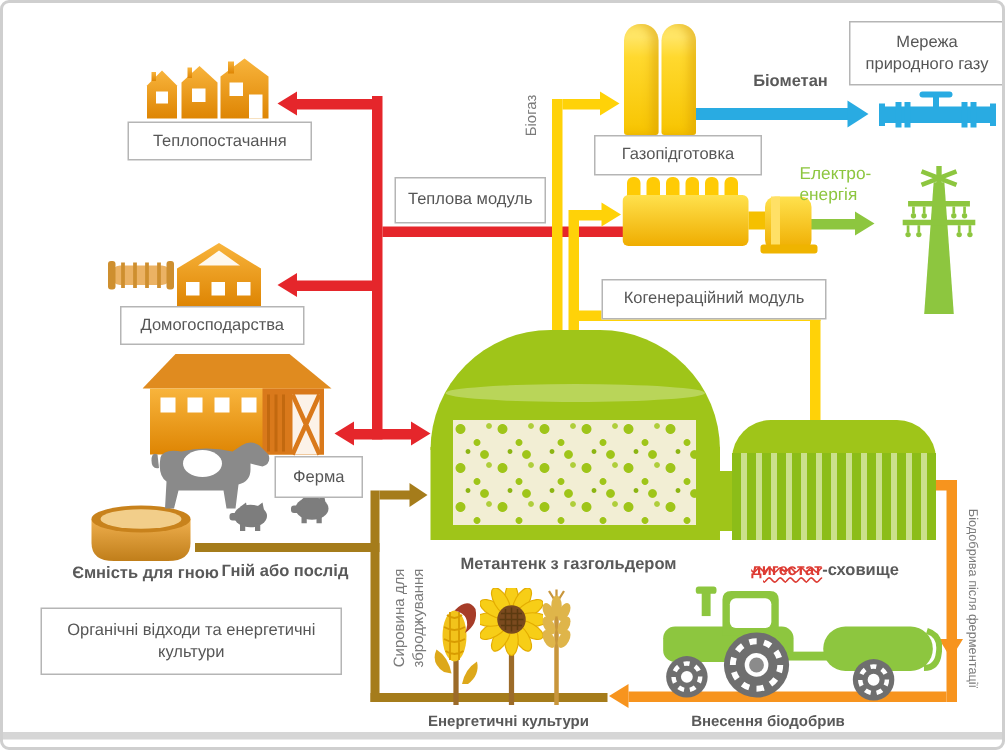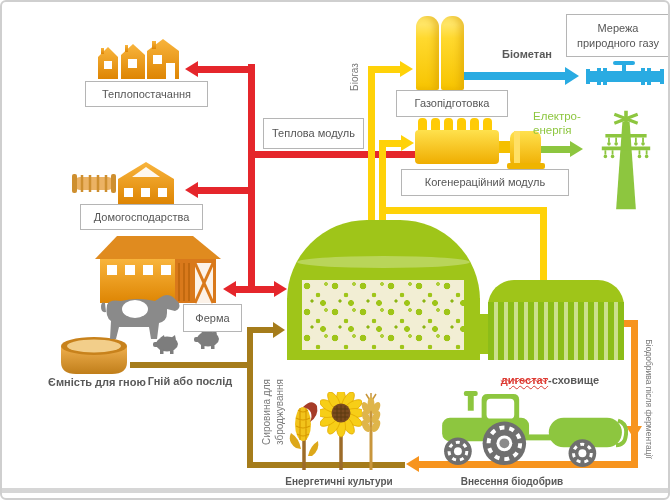--- a/index.html
+++ b/index.html
@@ -346,7 +346,7 @@
   <div class="box" style="left:564px;top:12px;width:104px;height:43px">
       <span>Мережа природного газу</span>
     </div>
-  <div class="box" style="left:399px;top:167px;width:168px;height:27px">
+  <div class="box" style="left:399px;top:184px;width:150px;height:27px">
       <span>Когенераційний модуль</span>
     </div>
 

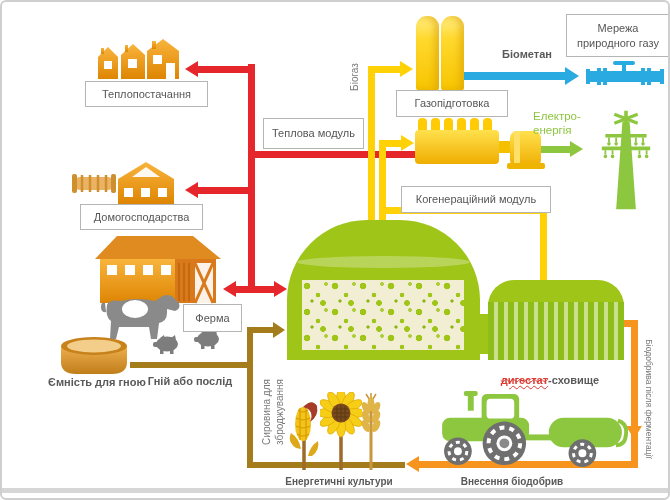--- a/index.html
+++ b/index.html
@@ -357,6 +357,7 @@
   </div>
   <div class="lbl" style="left:40px;top:374px;width:110px">Ємність для гною</div>
   <div class="lbl" style="left:138px;top:373px;width:100px">Гній або послід</div>
+  <div class="lbl" style="left:287px;top:368px;width:180px">Метантенк з газгольдером</div>
   <div class="lbl" style="left:458px;top:372px;width:180px">
     <span class="misspell">дигестат</span><span>-сховище</span>
   </div>

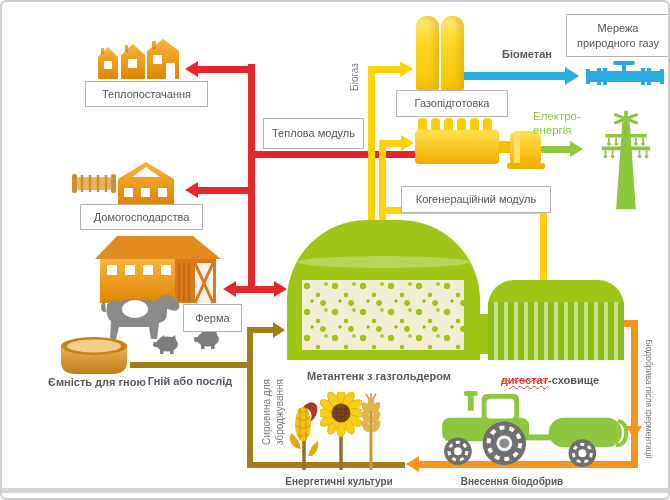--- a/index.html
+++ b/index.html
@@ -340,6 +340,9 @@
   <div class="box" style="left:181px;top:302px;width:59px;height:28px">
       <span>Ферма</span>
     </div>
+  <div class="box" style="left:25px;top:403px;width:201px;height:45px">
+      <span>Органічні відходи та енергетичні культури</span>
+    </div>
   <div class="box" style="left:394px;top:88px;width:112px;height:27px">
       <span>Газопідготовка</span>
     </div>

